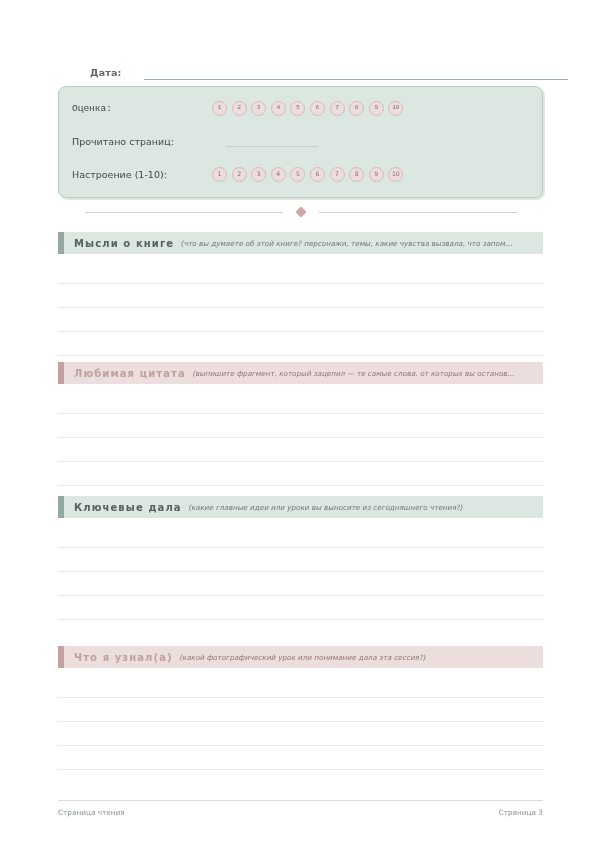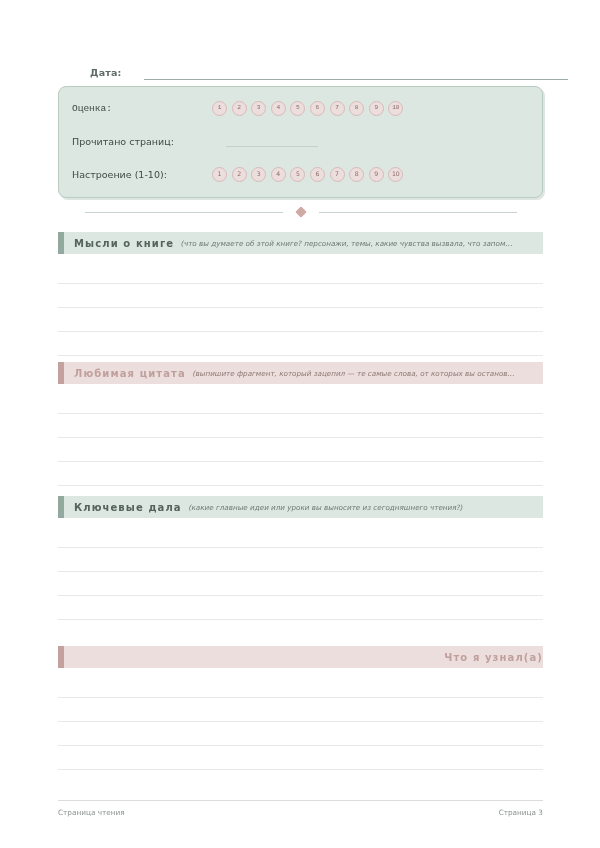--- a/index.html
+++ b/index.html
@@ -315,6 +315,7 @@
     <div class="section-header">
       <span class="accent"></span>
       <span class="section-title">Что я узнал(а)</span>
+      <span class="section-hint">(какой фотографический урок или понимание дала эта сессия?)</span>
     </div>
     <div class="lines">
       <div class="write-line"></div>

